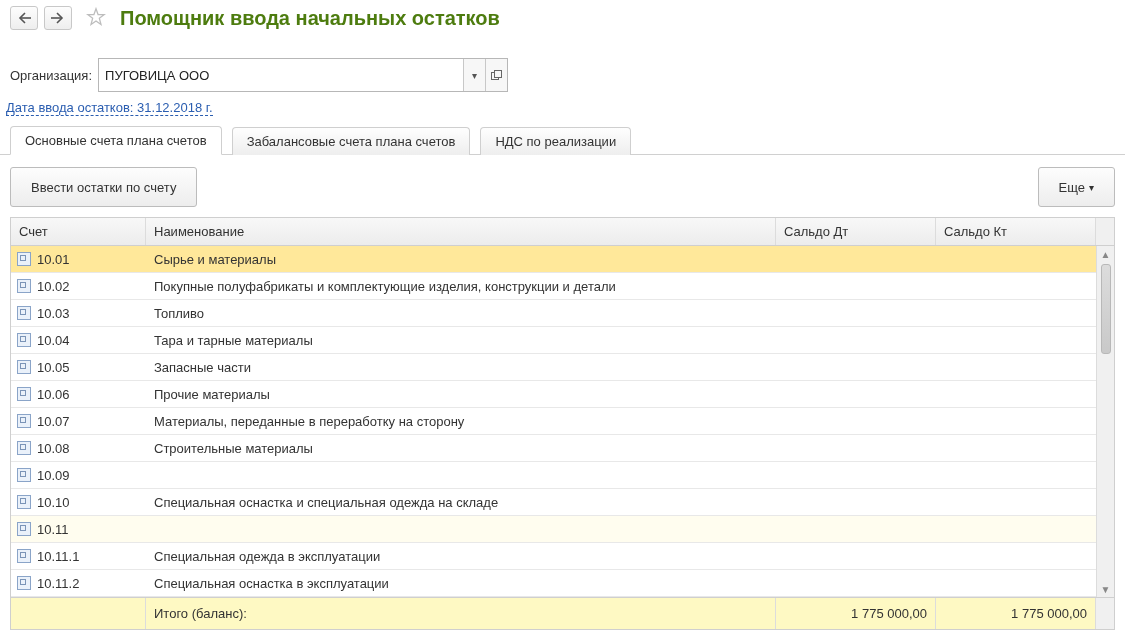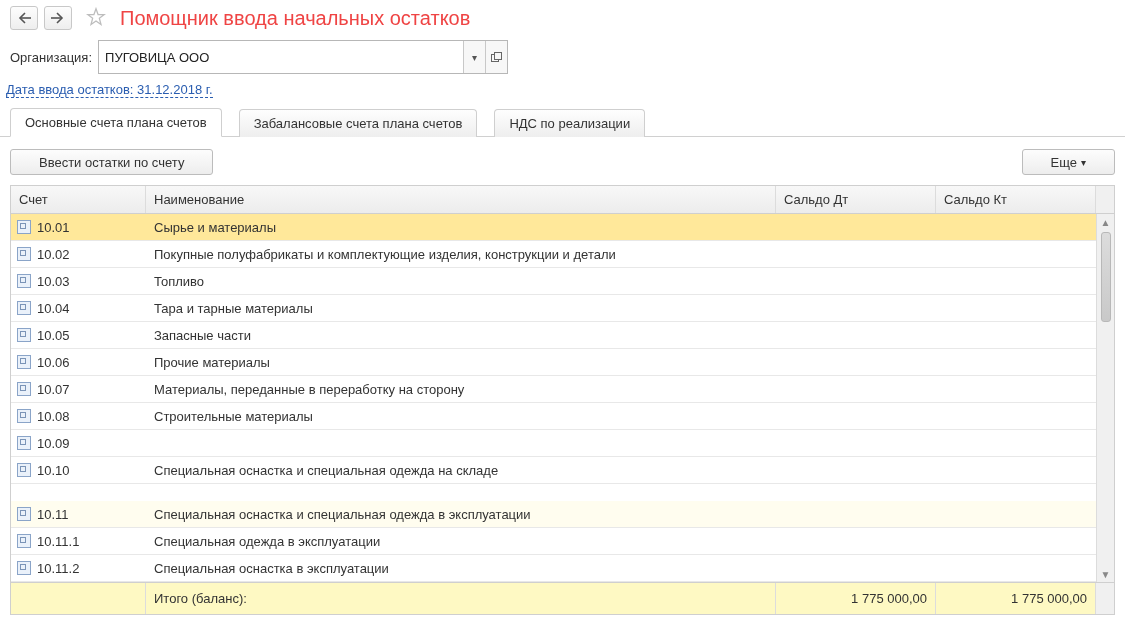--- a/index.html
+++ b/index.html
@@ -33,8 +33,8 @@
   .star-icon { color: #bdbdbd; margin-left: 8px; margin-right: 6px; }
   .page-title {
     font-size: 20px;
-    color: #ef4444;
-    font-weight: 400;
+    color: #4d7c0f;
+    font-weight: 700;
     margin-left: 2px;
   }
   .field-row {

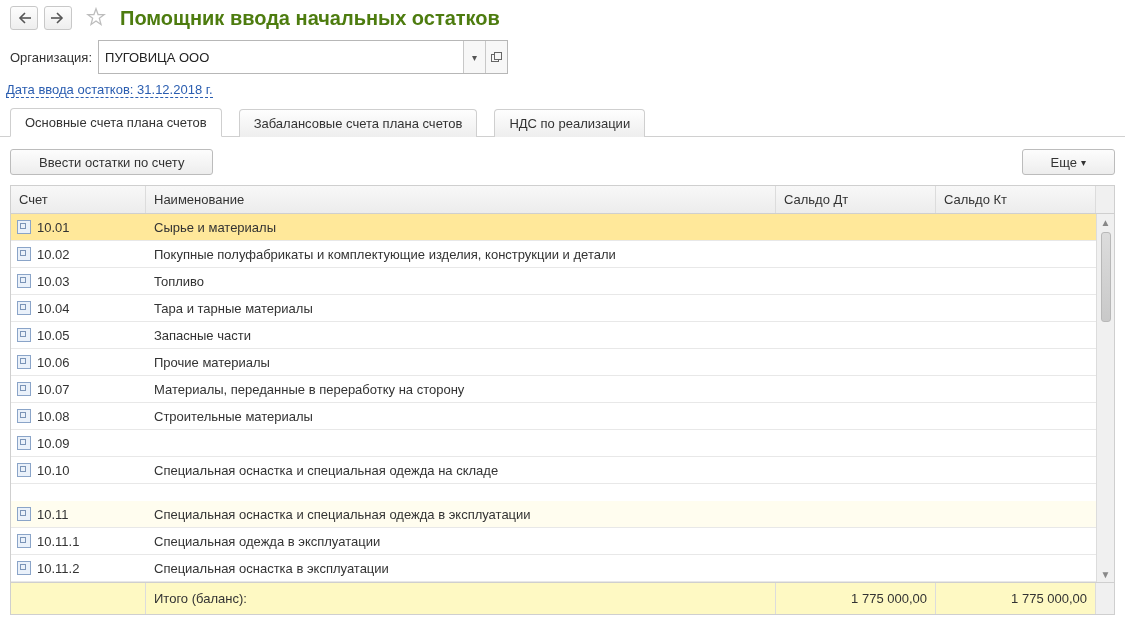--- a/index.html
+++ b/index.html
@@ -42,6 +42,7 @@
     align-items: center;
     padding: 0 10px 8px 10px;
     gap: 6px;
+    margin-top: 18px;
   }
   .field-label { font-size: 13px; color: #333; }
   .select-wrap {

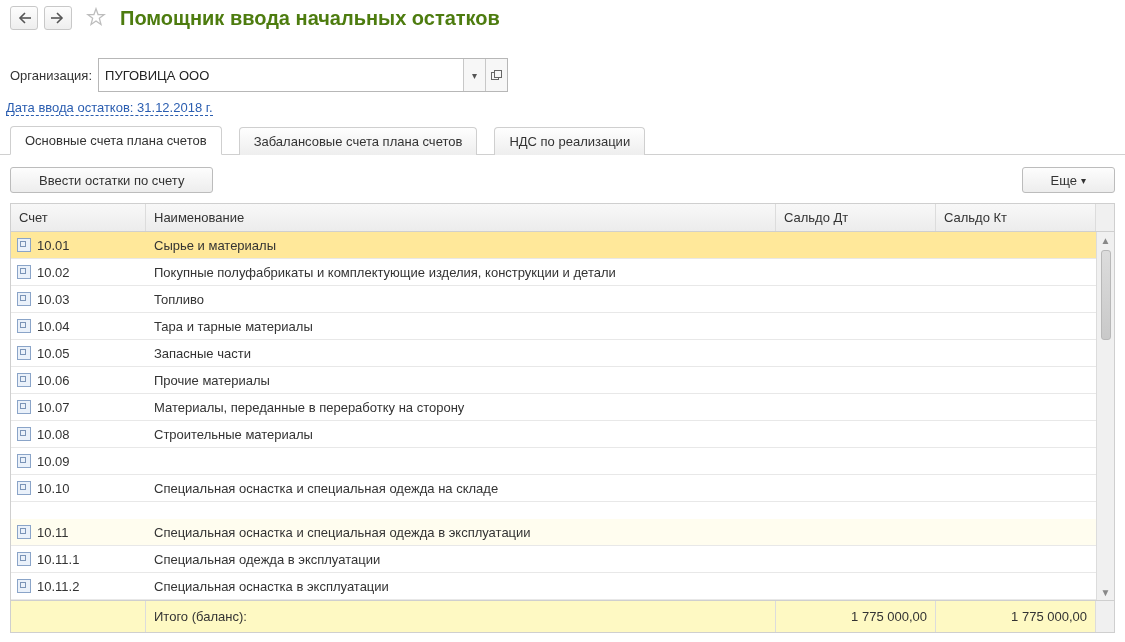--- a/index.html
+++ b/index.html
@@ -83,7 +83,7 @@
   .tabs {
     display: flex;
     padding-left: 10px;
-    gap: 17px;
+    gap: 10px;
     border-bottom: 1px solid #d0d0d0;
     align-items: flex-end;
   }

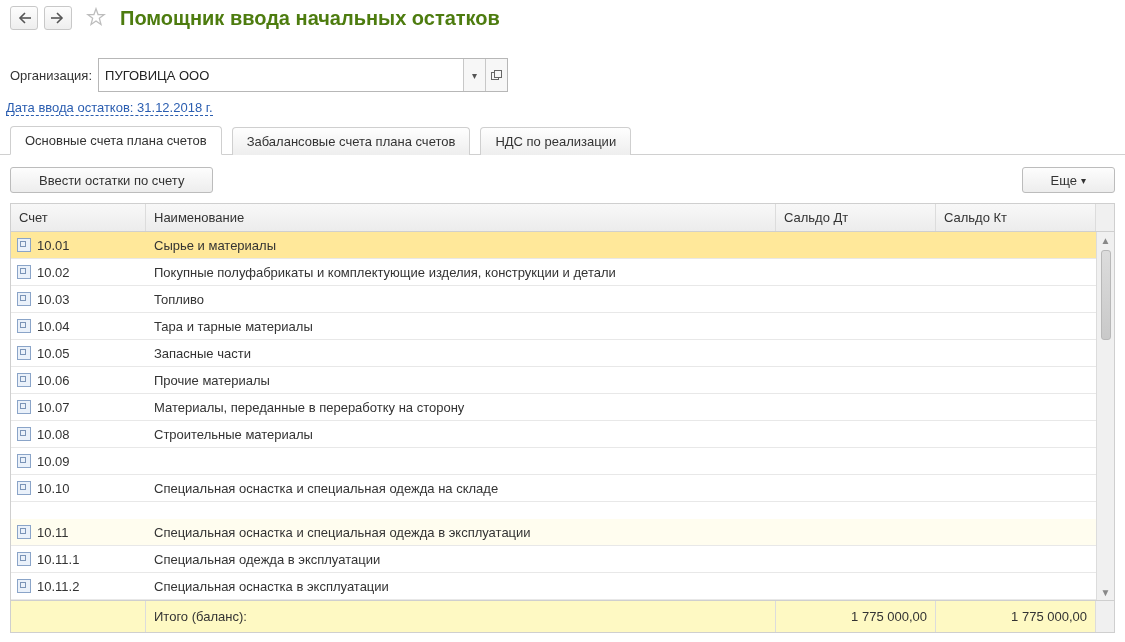--- a/index.html
+++ b/index.html
@@ -112,14 +112,14 @@
     border: 1px solid #bcbcbc;
     background: linear-gradient(#fdfdfd,#ededed);
     border-radius: 3px;
-    padding: 4px 28px;
+    padding: 4px 20px;
     font-size: 13px;
     color: #333;
     cursor: pointer;
     display: flex;
     align-items: center;
     gap: 4px;
-    height: 26px;
+    height: 40px;
   }
   .table-wrap {
     margin: 0 10px;

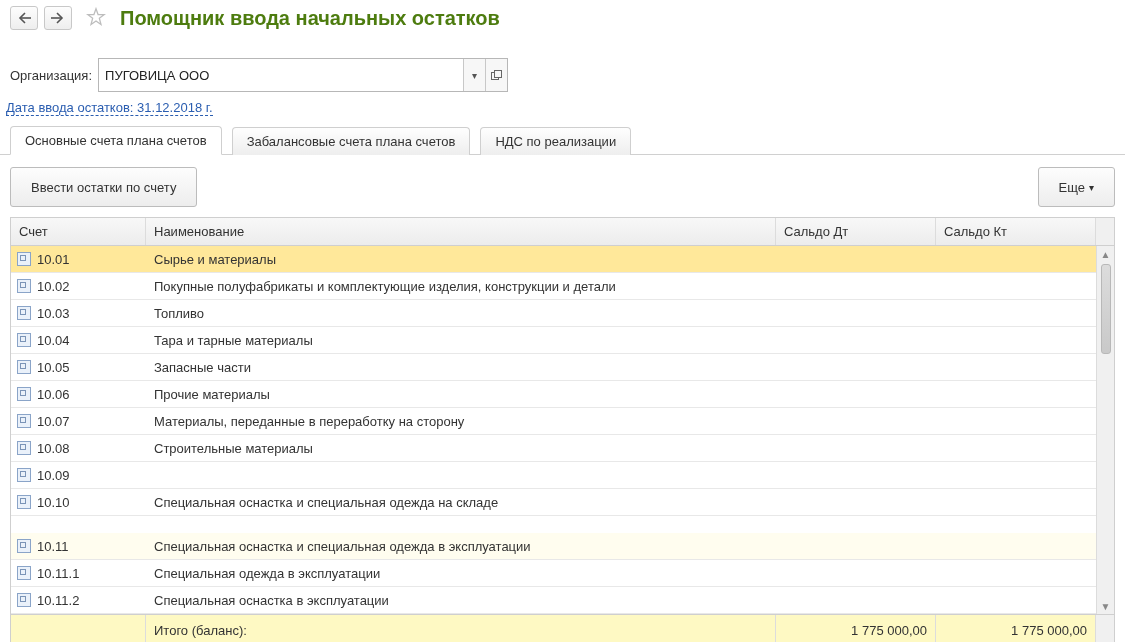--- a/index.html
+++ b/index.html
@@ -154,7 +154,7 @@
     font-size: 13px;
   }
   .row.selected { background: #ffe89a; }
-  .row.tint { background: #fffdef; margin-top: 17px; }
+  .row.tint { background: #fffdef; }
   .cell { padding: 6px 8px; border-right: 1px solid transparent; }
   .cell.col-schet {
     display: flex;

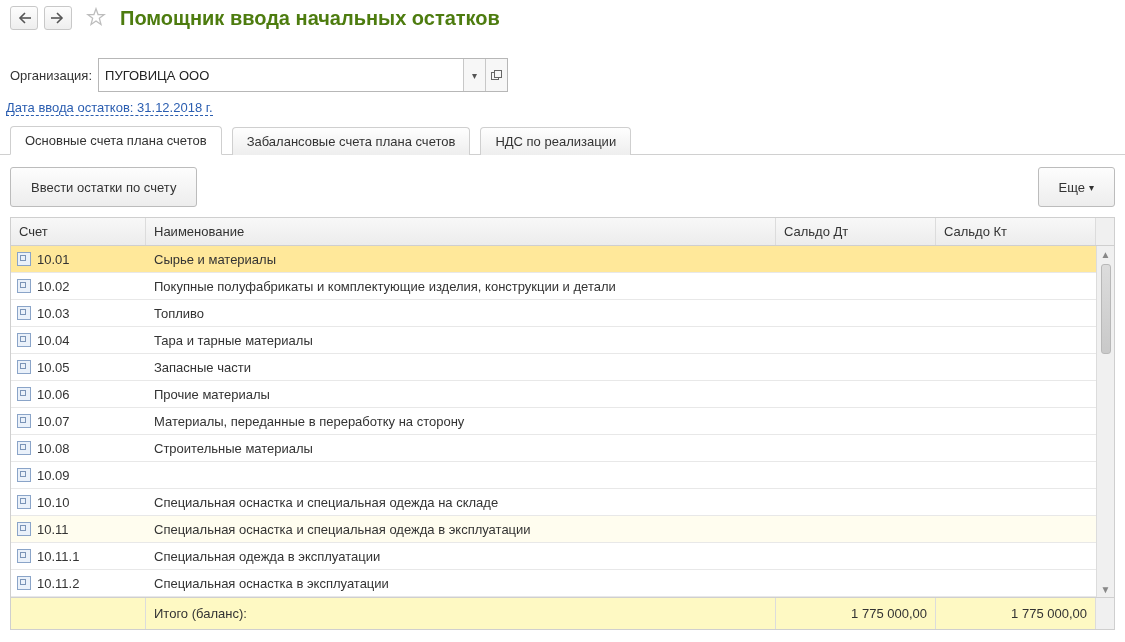--- a/index.html
+++ b/index.html
@@ -386,7 +386,6 @@
           <span class="acct-icon"></span>
           <span>10.11</span>
         </div>
-        <div class="cell col-name">Специальная оснастка и специальная одежда в эксплуатации</div>
         <div class="cell col-dt"></div>
         <div class="cell col-kt"></div>
         <div class="cell col-scroll" style="border-right: none; padding: 0px;"></div>

